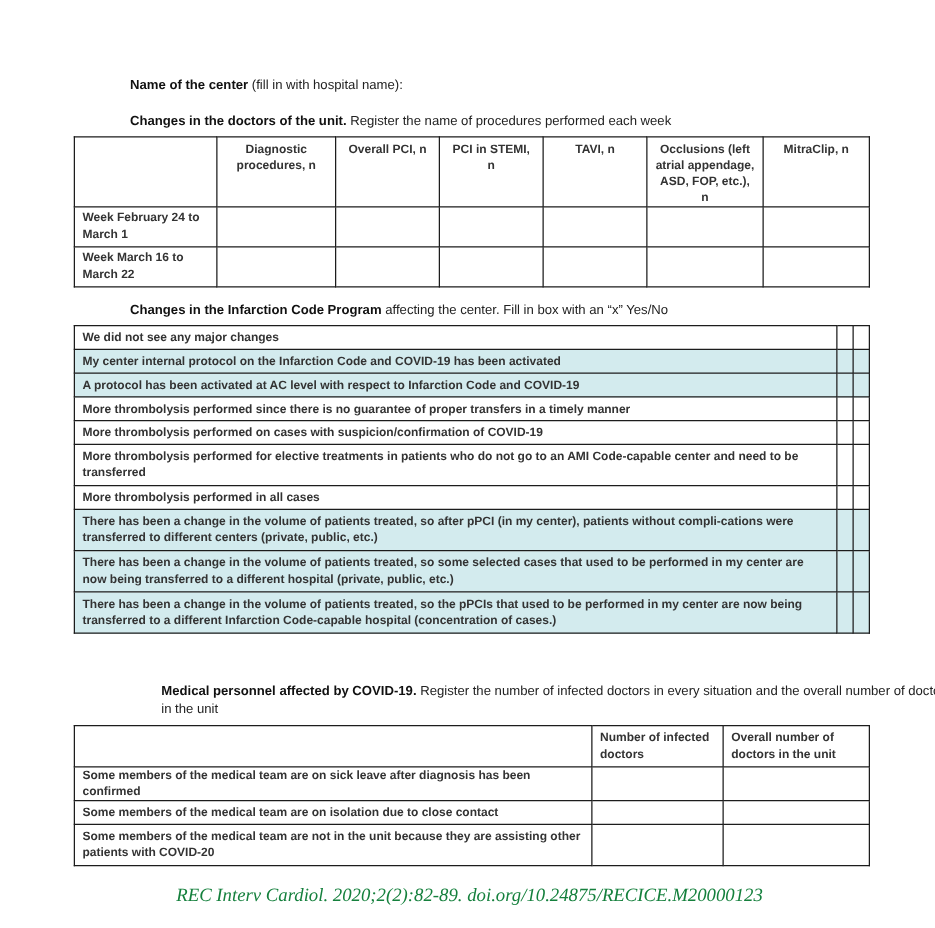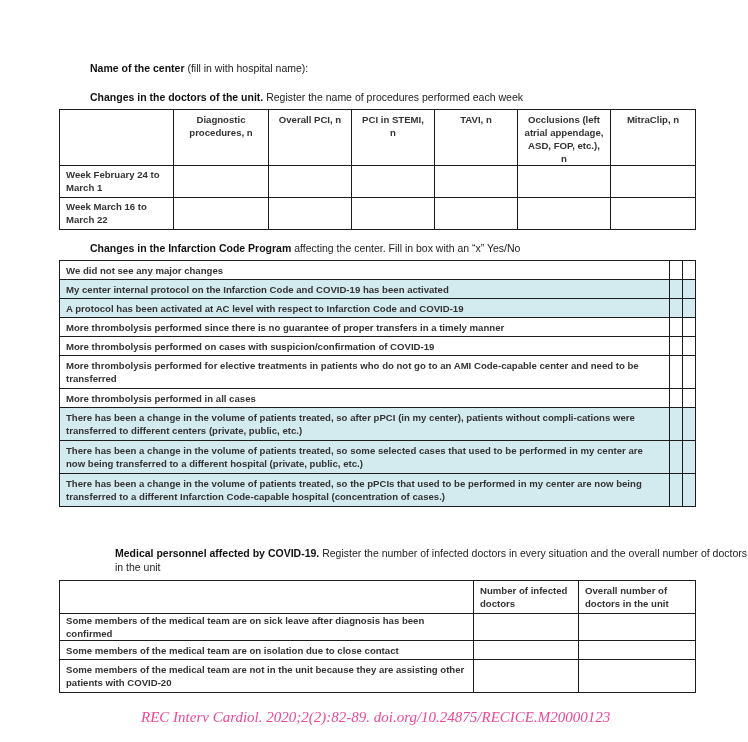--- a/index.html
+++ b/index.html
@@ -5,7 +5,7 @@
   html, body { margin:0; padding:0; background:#ffffff; }
   body { width:748px; height:742px; position:relative; overflow:hidden;
          font-family:"Liberation Sans", sans-serif; color:#1a1a1a; }
-  .section-title { position:absolute; left:60px; font-size:10.5px; line-height:14px; color:#222;padding-left:30px; }
+  .section-title { position:absolute; left:74px; font-size:10.5px; line-height:14px; color:#222;padding-left:30px; }
   .section-title b { font-weight:bold; color:#111; }
   table { position:absolute; border-collapse:collapse; font-size:9.6px; color:#333;font-weight:bold; }
   td { border:1px solid #1c1c1c; padding:0 6px; vertical-align:top; line-height:13px; }

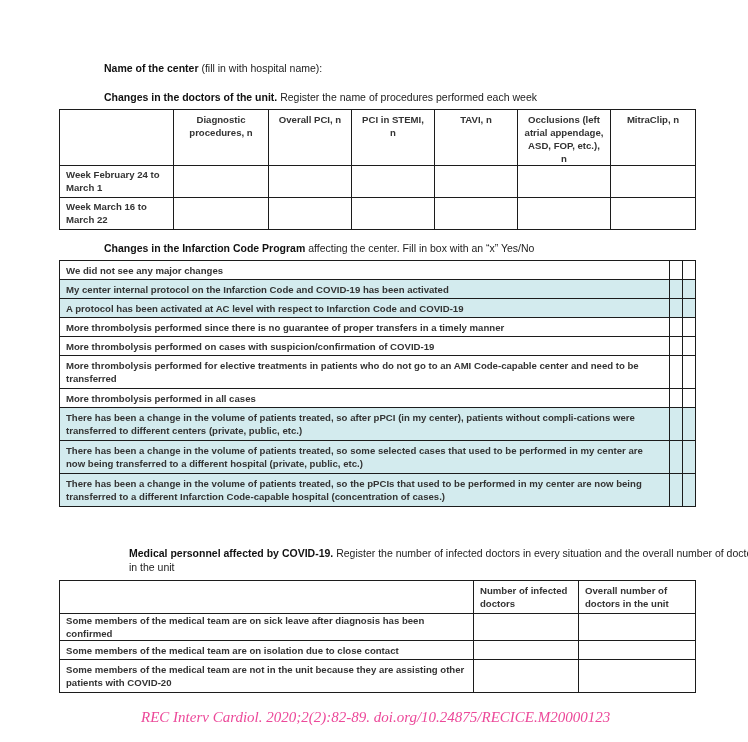--- a/index.html
+++ b/index.html
@@ -20,7 +20,7 @@
   .t3 td { vertical-align:middle; }
   .t3 td.h { }
   .citation { position:absolute; left:141px; top:709px; font-family:"Liberation Serif", serif;
-              font-style:italic; font-size:15px; color:#ec4899; }
+              font-style:italic; font-size:15px; color:#15803d; }
 </style>
 </head>
 <body>

